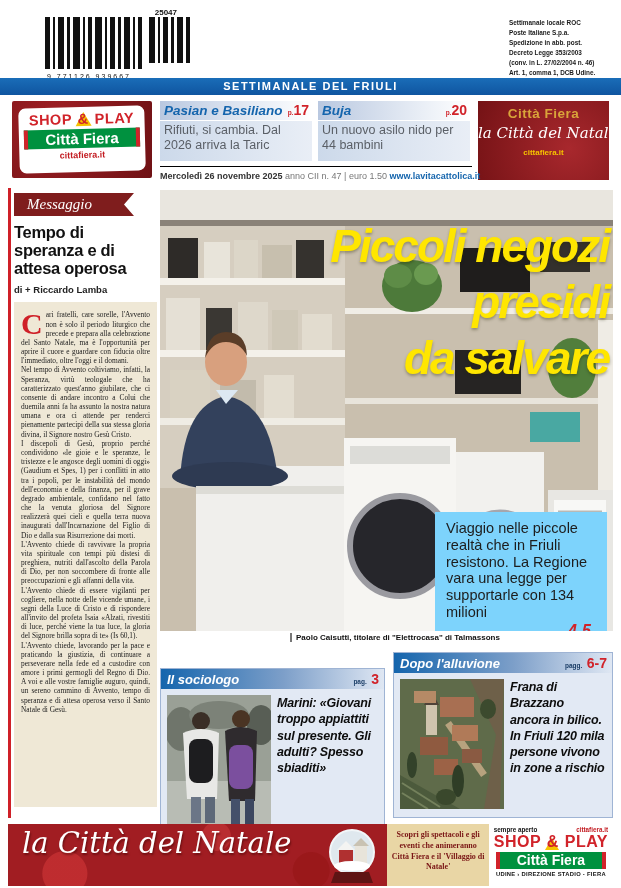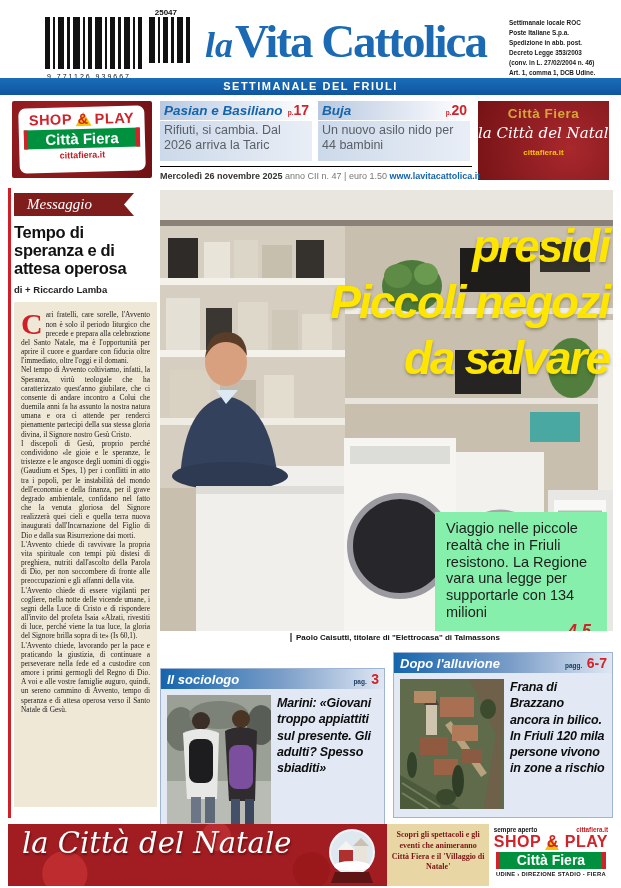--- a/index.html
+++ b/index.html
@@ -152,9 +152,6 @@
     <div class="barcode-digits">9 771126 939667</div>
   </div>
 
-  <div class="masthead-title">
-    <span class="la">la</span><span class="main">Vita Cattolica</span>
-  </div>
 
   <div class="imprint">
     <div>Settimanale locale ROC</div>

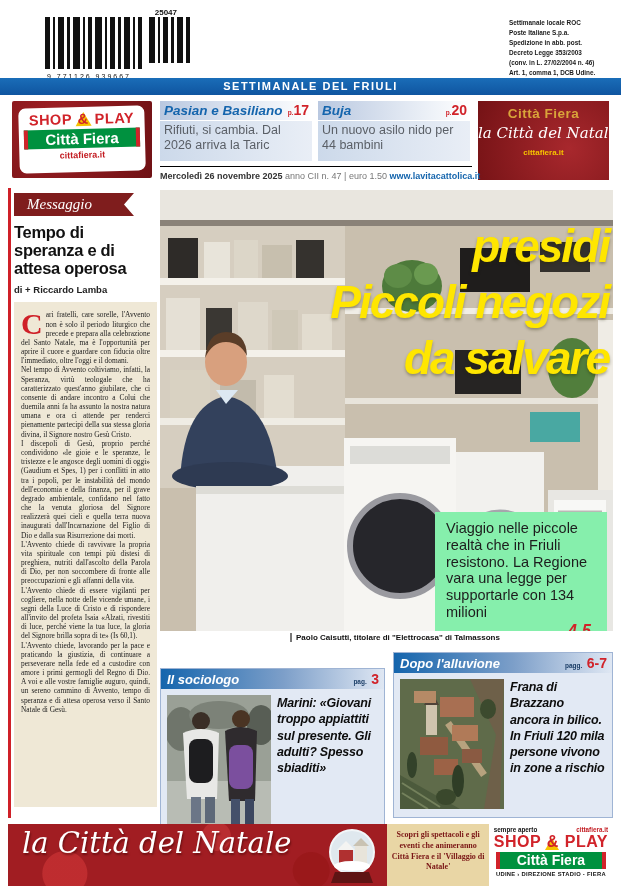--- a/index.html
+++ b/index.html
@@ -276,8 +276,8 @@
       <rect x="36" y="296" width="148" height="8" fill="#dddcd6"></rect>
     </svg>
     <div class="main-headline">
+      <div>Piccoli negozi</div>
       <div>presidi</div>
-      <div>Piccoli negozi</div>
       <div>da salvare</div>
     </div>
     <div class="infobox">

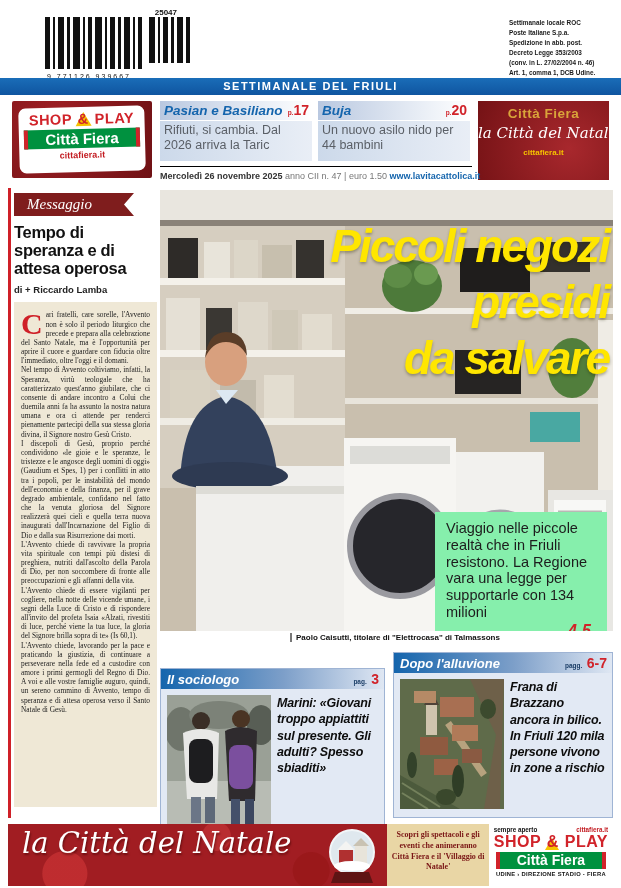--- a/index.html
+++ b/index.html
@@ -76,7 +76,7 @@
   .main-headline { position:absolute; right:4px; top:28px; text-align:right; font-style:italic; font-weight:bold;
               color:#ffe600; font-size:46px; line-height:1.22; letter-spacing:-2px;
               text-shadow:0 2px 3px rgba(40,40,0,0.35); }
-  .infobox { position:absolute; right:6px; top:322px; width:172px; height:124px; background:#86efac;
+  .infobox { position:absolute; right:6px; top:322px; width:172px; height:124px; background:#7dd3fc;
               padding:8px 8px 2px 11px; font-size:14.5px; line-height:1.16; color:#1d1d1d; }
   .infobox .pagg { text-align:right; margin-top:1px; padding-right:8px; }
   .infobox .pl { font-size:8px; color:#1565ad; font-weight:bold; }

